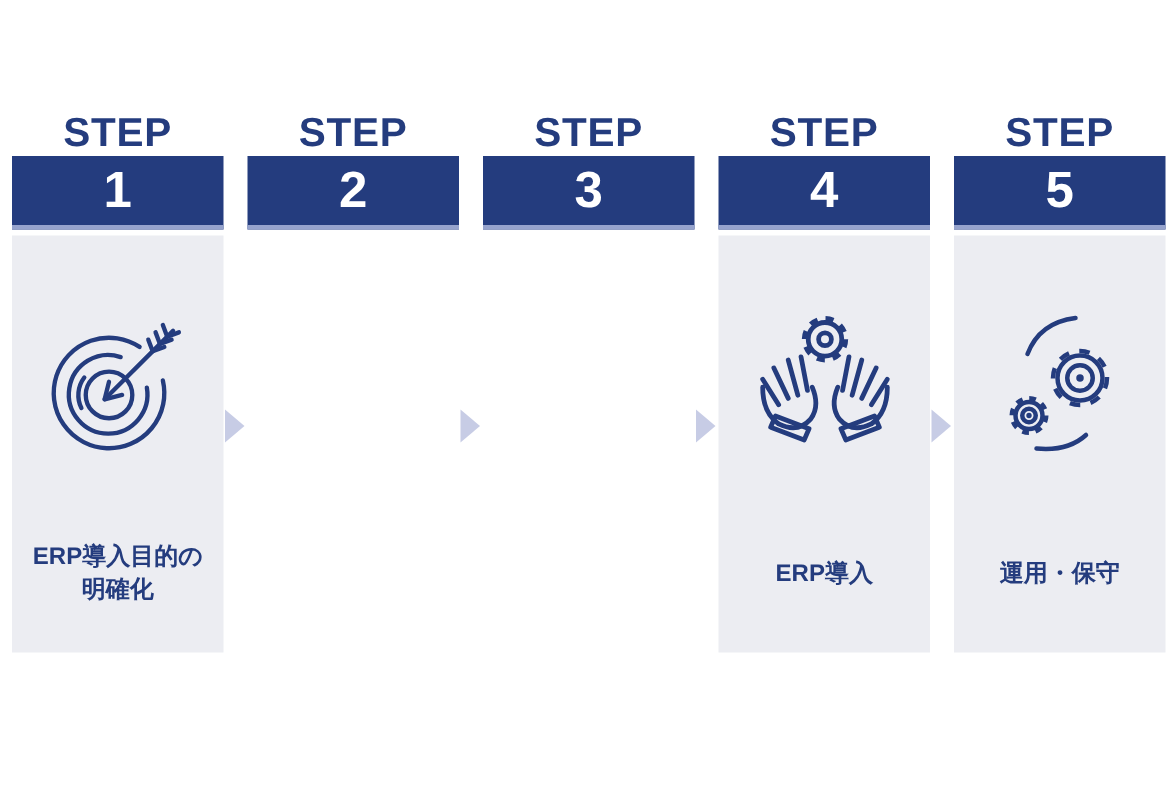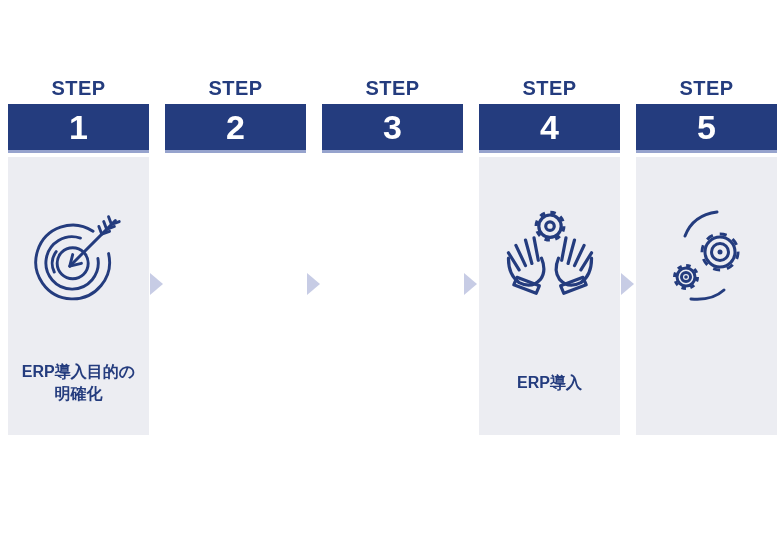--- a/index.html
+++ b/index.html
@@ -12,7 +12,7 @@
   .flow{position:absolute;left:8px;top:75px;display:flex;gap:16px;}
   .step-col{width:141px;display:flex;flex-direction:column;}
   .step-label{
-    height:29px;text-align:center;font-size:20px;font-weight:bold;
+    height:29px;text-align:center;font-size:27px;font-weight:bold;
     color:#243c7e;line-height:26px;letter-spacing:0.5px;
   }
   .num-bar{

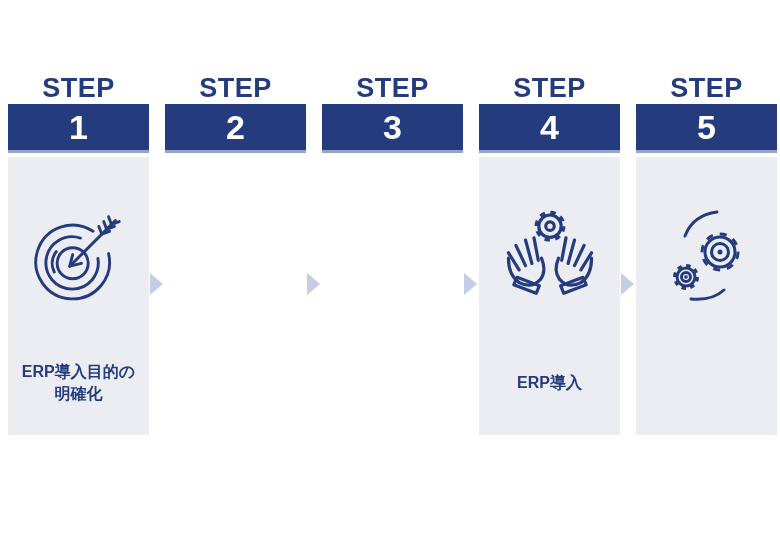--- a/index.html
+++ b/index.html
@@ -134,6 +134,9 @@
             <path d="M 34 93 Q 55 95 67 84" stroke-width="2.6"></path>
           </svg>
         </div>
+        <div class="caption">
+          <span>運用・保守</span>
+        </div>
       </div>
     </div>
 

